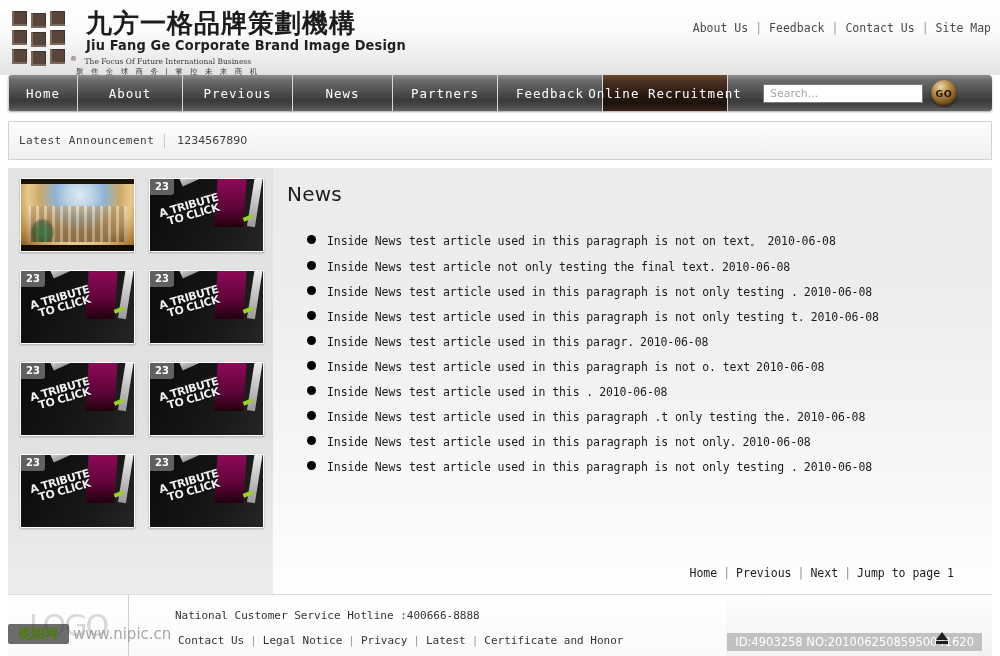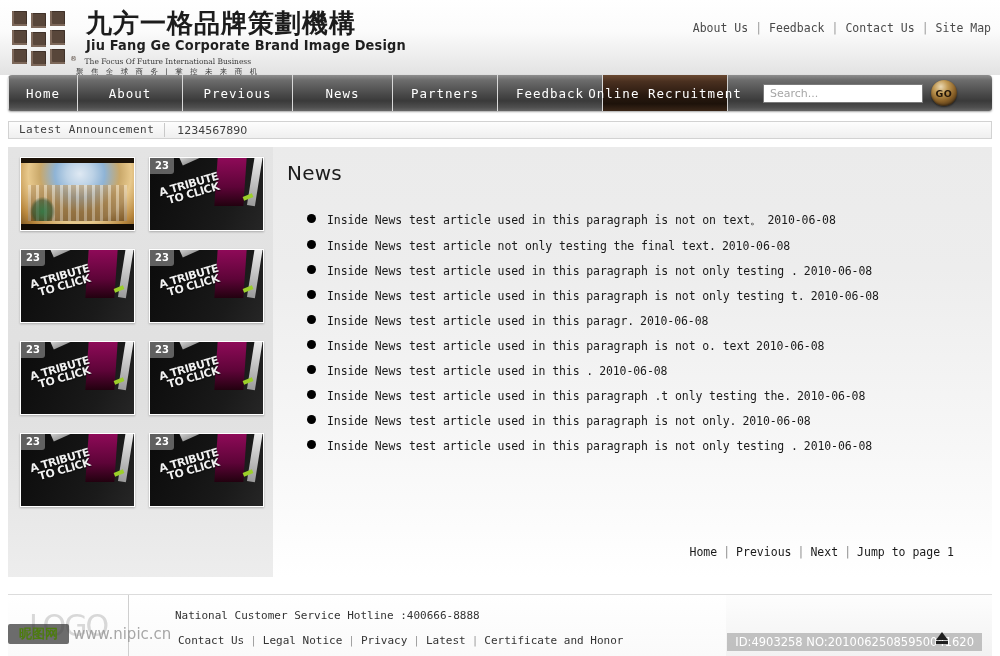--- a/index.html
+++ b/index.html
@@ -200,7 +200,7 @@
   
   #announce {
     margin: 10px 8px 0 8px;
-    height: 18px;
+    height: 39px;
     border: 1px solid #d2d2d2;
     background: linear-gradient(to bottom, #fdfdfd 0%, #efefef 100%);
     display: flex;

